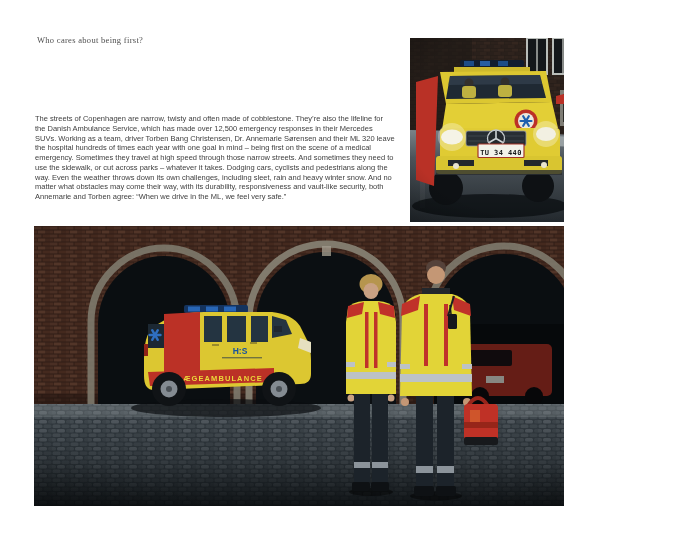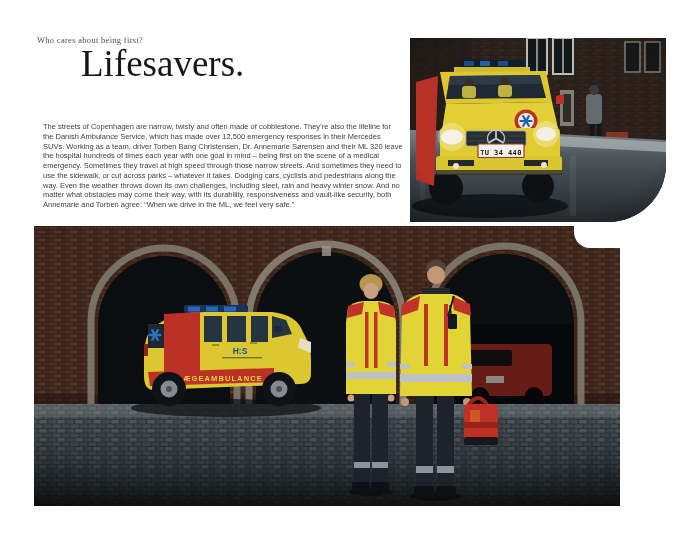--- a/index.html
+++ b/index.html
@@ -4,7 +4,7 @@
 <style>
   html,body { margin:0; padding:0; background:#ffffff; }
   .page {
-    position:relative; width:700px; height:541px; background:#ffffff;
+    position:relative; width:564px; height:541px; background:#ffffff;
     font-family:"Liberation Sans", sans-serif; overflow:hidden;border-radius:13px;
   }
   .eyebrow {

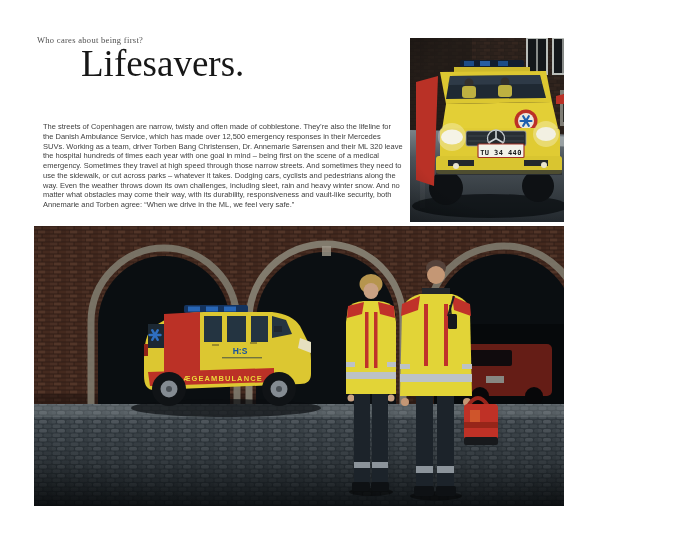--- a/index.html
+++ b/index.html
@@ -44,7 +44,6 @@
 <div class="page">
 
   <div class="eyebrow">Who cares about being first?</div>
-  <h1 class="headline">Lifesavers.</h1>
   <p class="bodycopy">The streets of Copenhagen are narrow, twisty and often made of cobblestone. They’re also the lifeline for the Danish Ambulance Service, which has made over 12,500 emergency responses in their Mercedes SUVs. Working as a team, driver Torben Bang Christensen, Dr. Annemarie Sørensen and their ML 320 leave the hospital hundreds of times each year with one goal in mind – being first on the scene of a medical emergency. Sometimes they travel at high speed through those narrow streets. And sometimes they need to use the sidewalk, or cut across parks – whatever it takes. Dodging cars, cyclists and pedestrians along the way. Even the weather throws down its own challenges, including sleet, rain and heavy winter snow. And no matter what obstacles may come their way, with its durability, responsiveness and vault-like security, both Annemarie and Torben agree: “When we drive in the ML, we feel very safe.”</p>
 
   <figure class="photo-front">

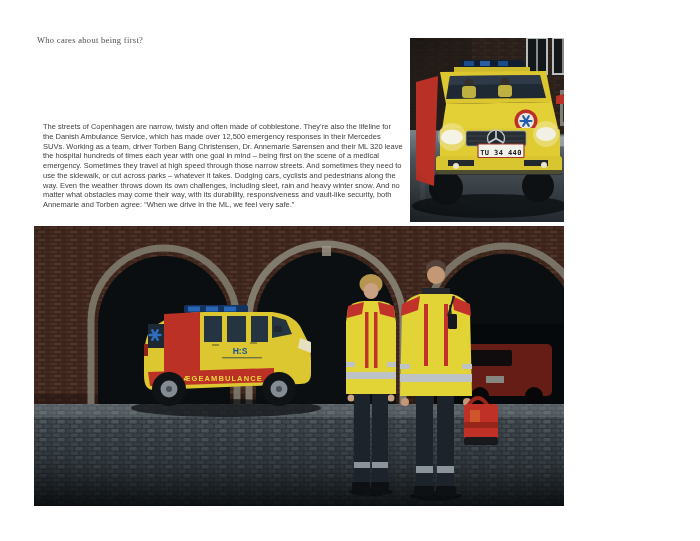--- a/index.html
+++ b/index.html
@@ -21,7 +21,7 @@
     font-size:12.5px; font-weight:700; color:#1c1c1c;
   }
   .bodycopy {
-    position:absolute; left:35px; top:114px; width:360px; margin:8px;
+    position:absolute; left:35px; top:114px; width:360px; margin:0;
     font-size:7.5px; line-height:1.3; color:#3e3e3e;
   }
   .photo-front {

